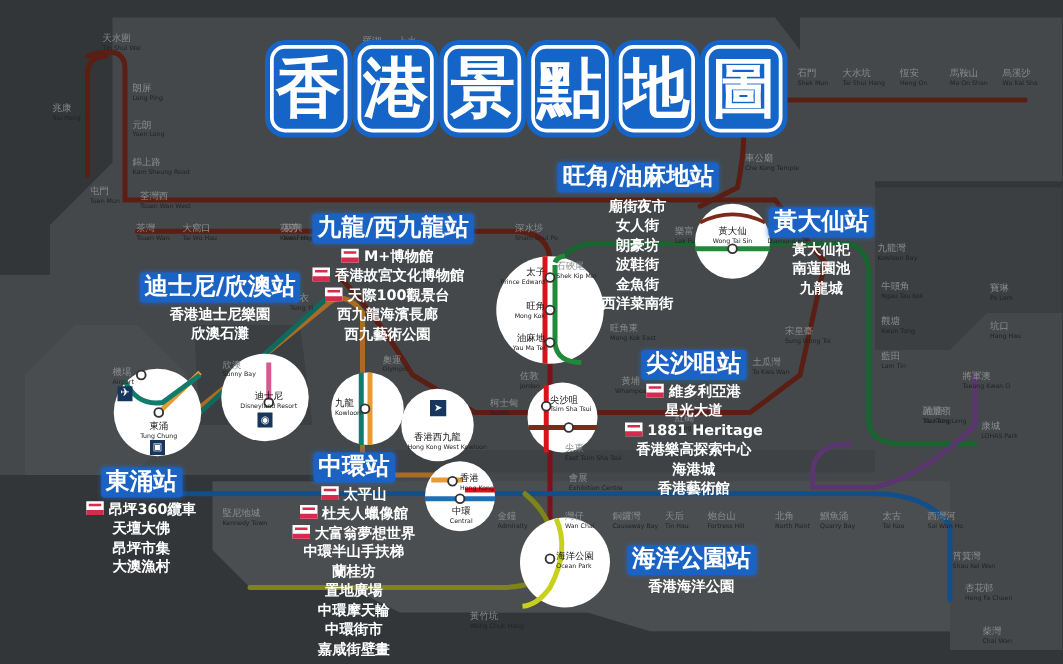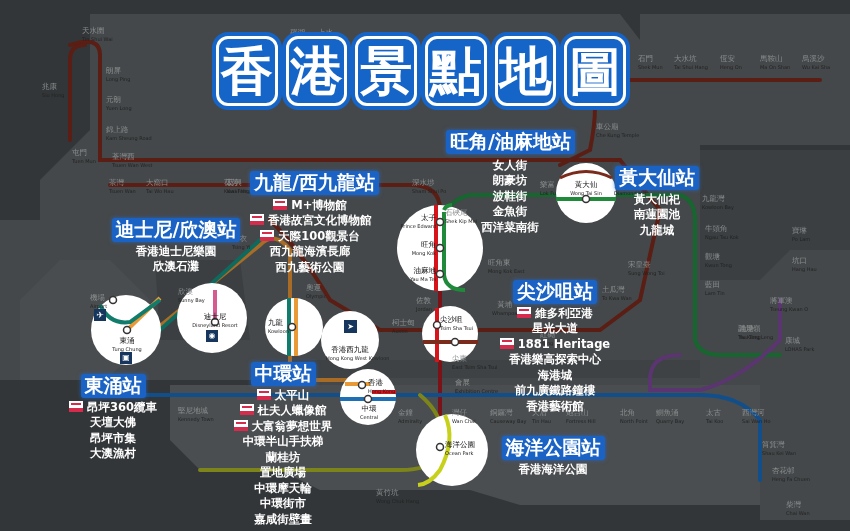--- a/index.html
+++ b/index.html
@@ -190,6 +190,7 @@
 <div class="sec center" style="left:446px;top:130px;width:128px;">
   <div class="sec-title">旺角/油麻地站</div>
   <div style="margin-top:4px;">
+    <div class="attr"><span>廟街夜市</span></div>
     <div class="attr"><span>女人街</span></div>
     <div class="attr"><span>朗豪坊</span></div>
     <div class="attr"><span>波鞋街</span></div>

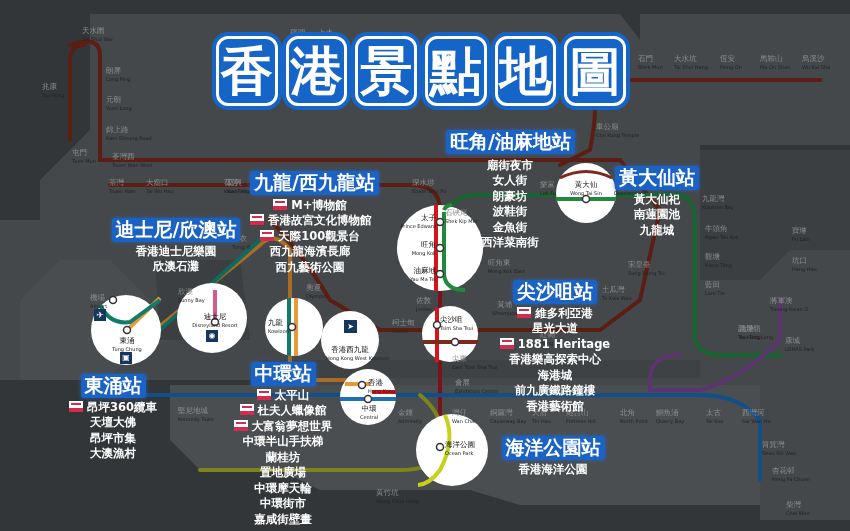--- a/index.html
+++ b/index.html
@@ -235,7 +235,6 @@
     <div class="attr"><span class="badge"></span><span>1881 Heritage</span></div>
     <div class="attr"><span>香港樂高探索中心</span></div>
     <div class="attr"><span>海港城</span></div>
-    <div class="attr"><span>前九廣鐵路鐘樓</span></div>
     <div class="attr"><span>香港藝術館</span></div>
   </div>
 </div>

